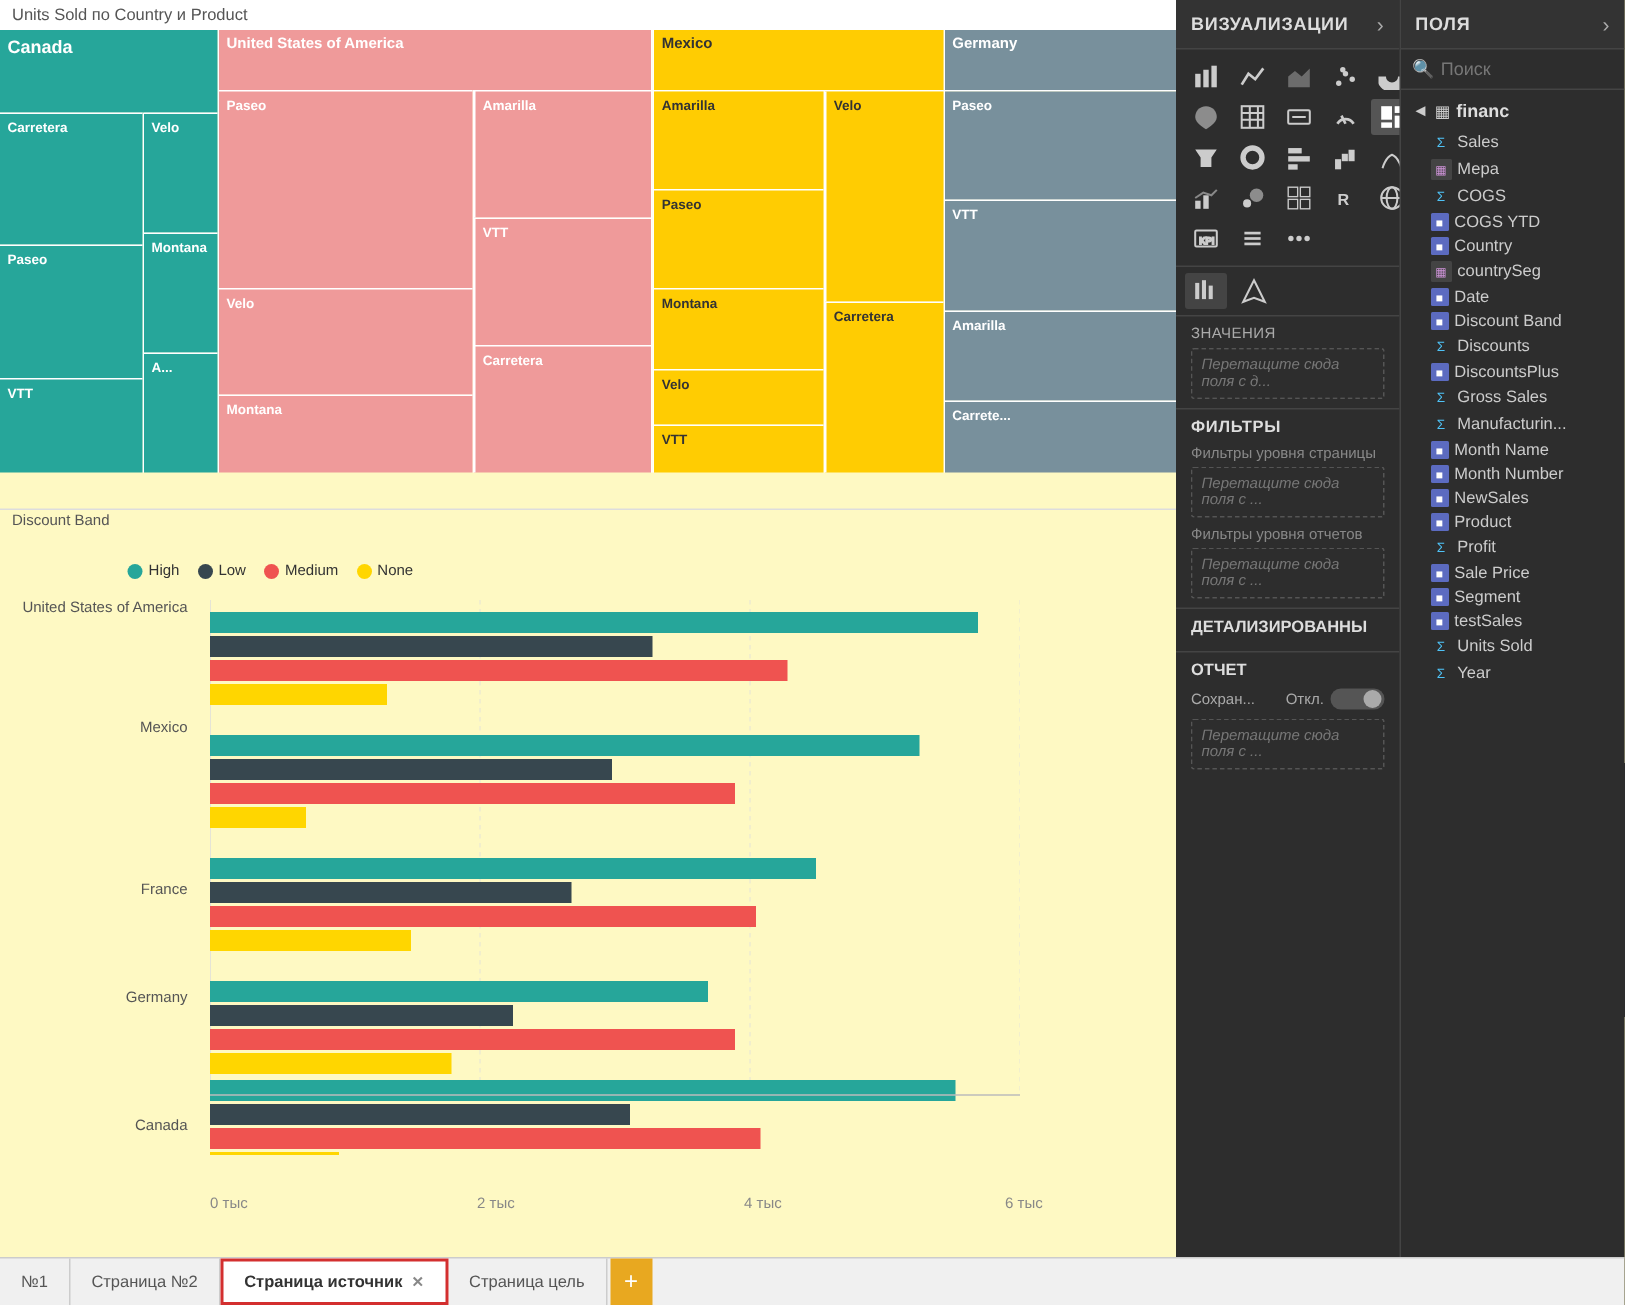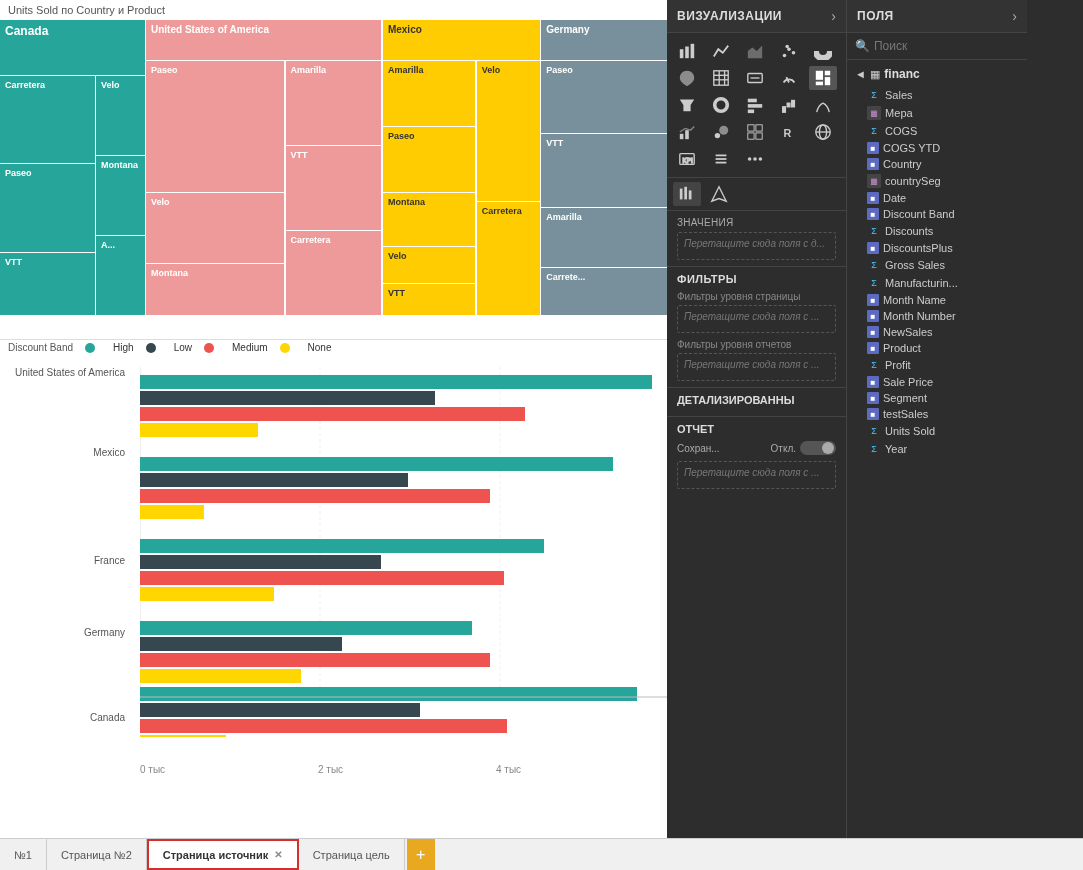--- a/index.html
+++ b/index.html
@@ -9,7 +9,7 @@
     .app-body { display: flex; flex: 1; overflow: hidden; }
 
     
-    .chart-area { flex: 1; background: #ffffff; display: flex; flex-direction: column; overflow: hidden; }
+    .chart-area { flex: 1; background: #fef9c3; display: flex; flex-direction: column; overflow: hidden; }
 
     
     .treemap-section { flex: 0 0 340px; border-bottom: 1px solid #ddd; position: relative; overflow: hidden; }

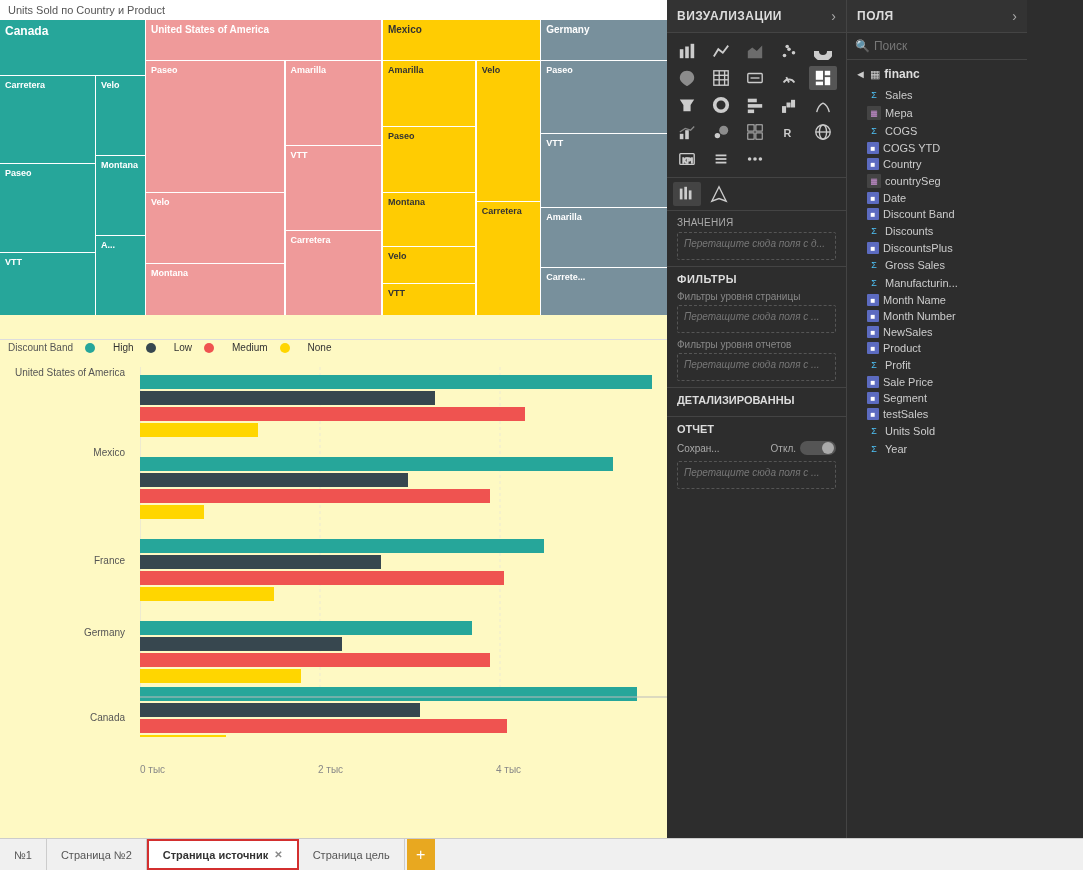--- a/index.html
+++ b/index.html
@@ -24,7 +24,7 @@
     .legend-dot { width: 10px; height: 10px; border-radius: 50%; }
 
     
-    .right-panels { display: flex; width: 416px; background: #2d2d2d; flex-shrink: 0; }
+    .right-panels { display: flex; width: 299px; background: #2d2d2d; flex-shrink: 0; }
     .viz-panel { width: 180px; border-right: 1px solid #444; display: flex; flex-direction: column; overflow: hidden; }
     .fields-panel { width: 180px; display: flex; flex-direction: column; overflow: hidden; }
 

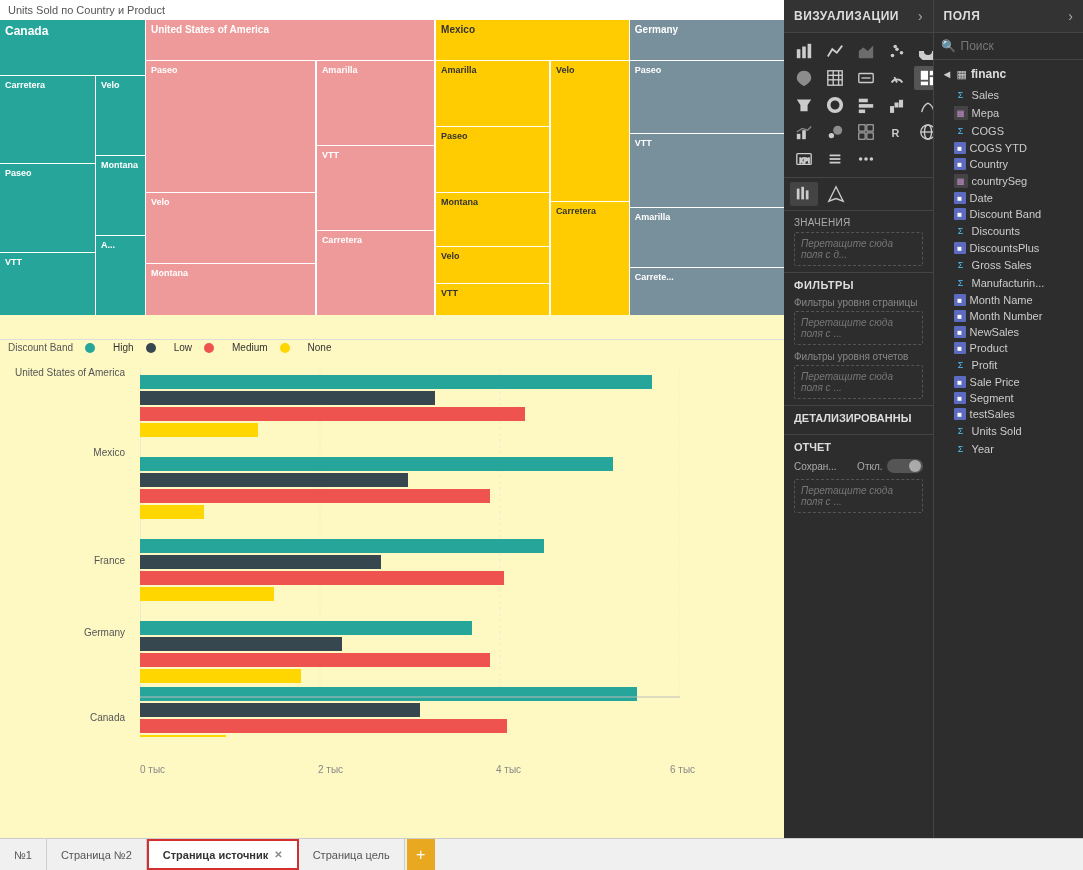--- a/index.html
+++ b/index.html
@@ -20,7 +20,7 @@
     .barchart-section { flex: 1; position: relative; overflow: hidden; }
     .barchart-title { font-size: 11px; color: #555; padding: 4px 8px; }
     .legend { display: flex; gap: 12px; padding: 2px 8px 4px 8px; font-size: 10px; color: #333; }
-    .legend-item { display: flex; align-items: center; gap: 18px; }
+    .legend-item { display: flex; align-items: center; gap: 4px; margin-top: 33px; }
     .legend-dot { width: 10px; height: 10px; border-radius: 50%; }
 
     

